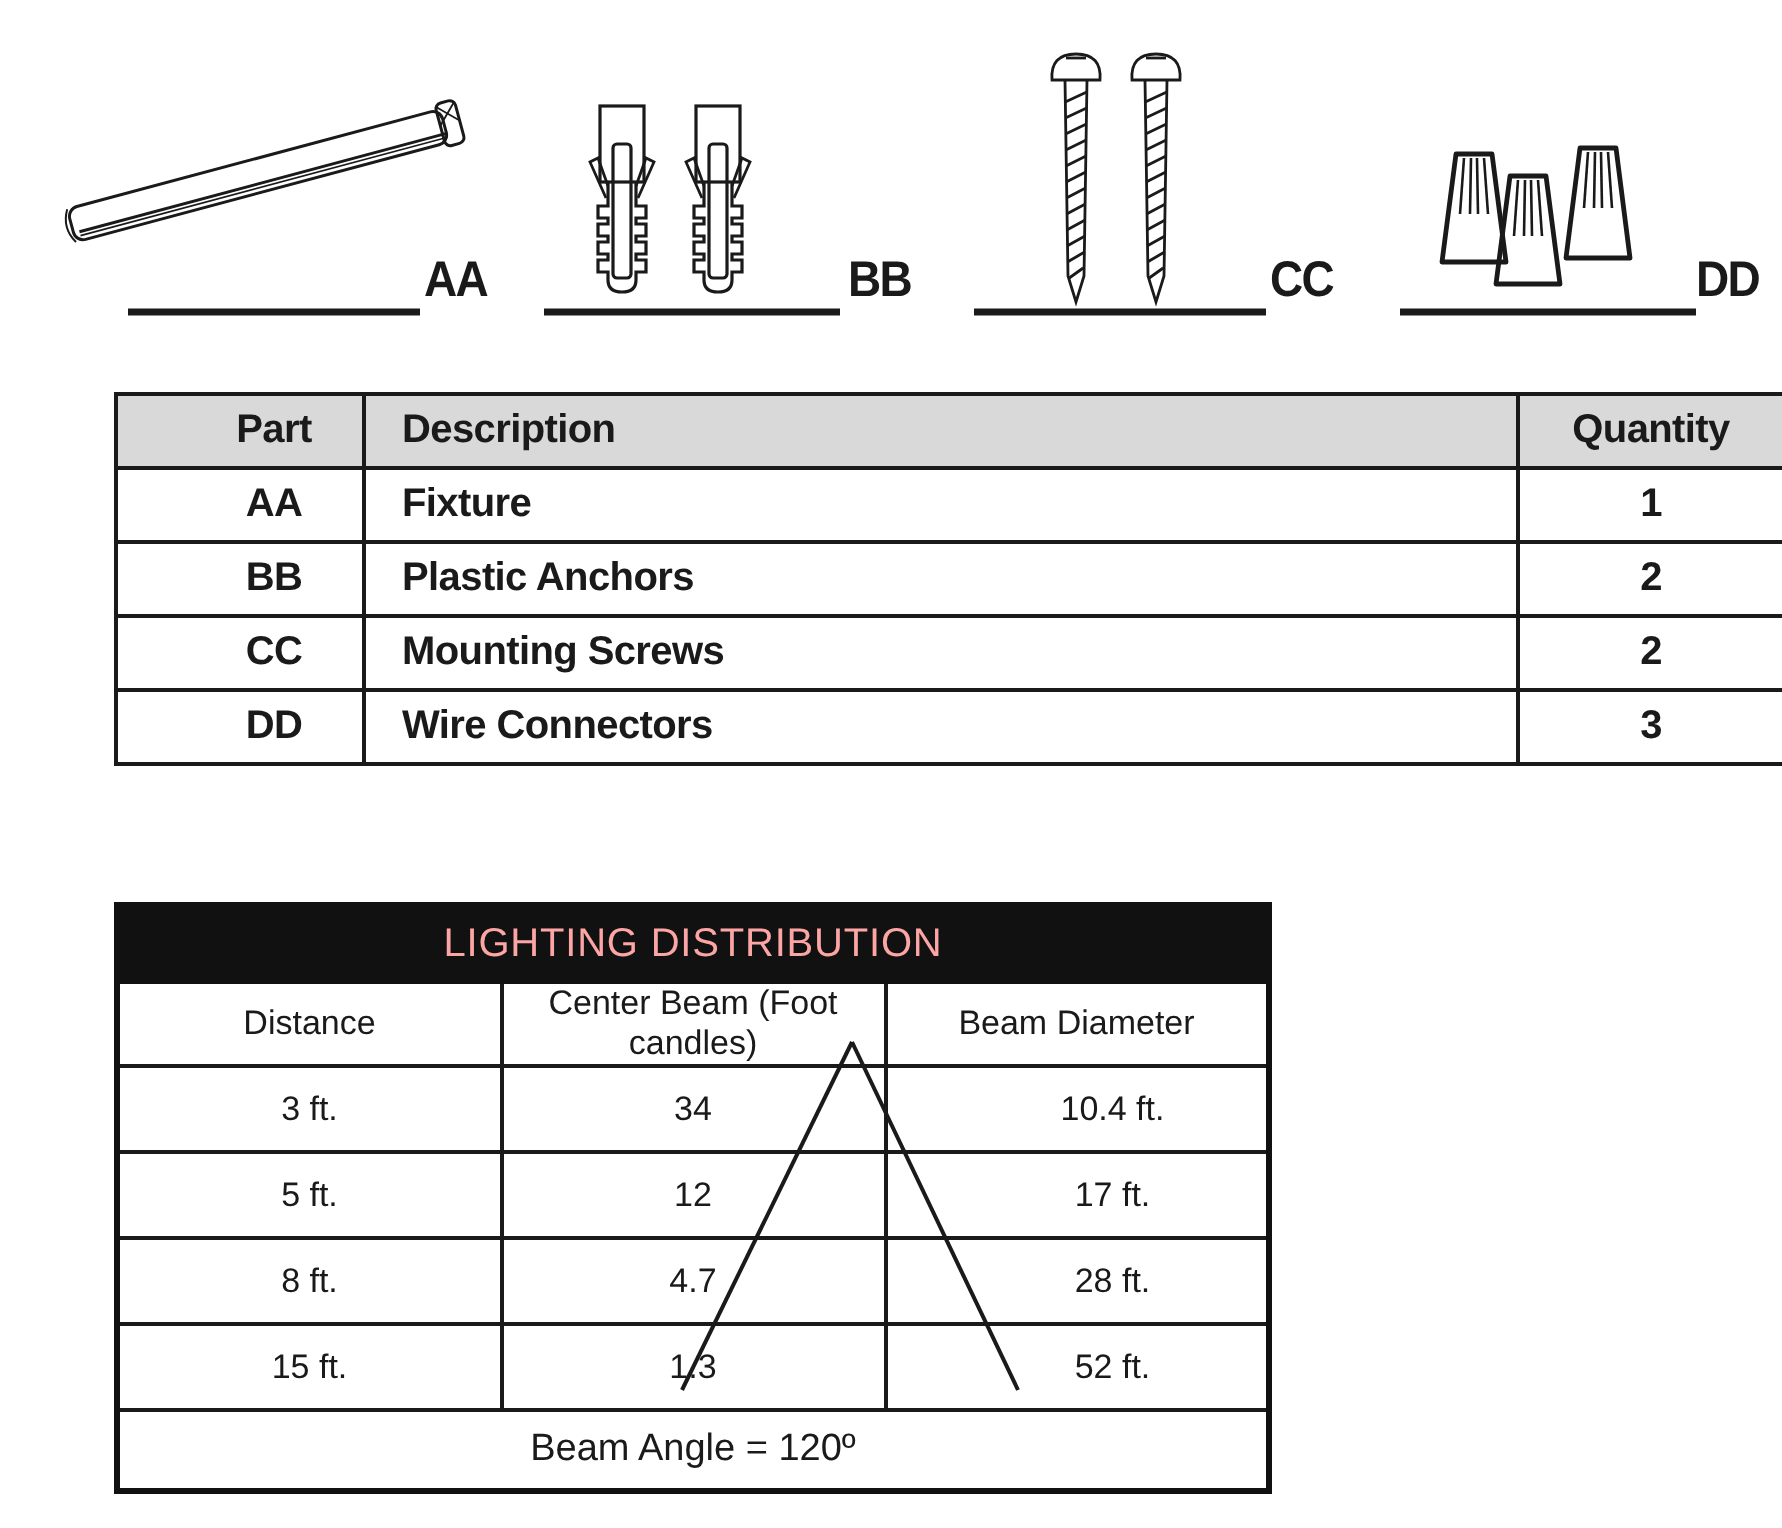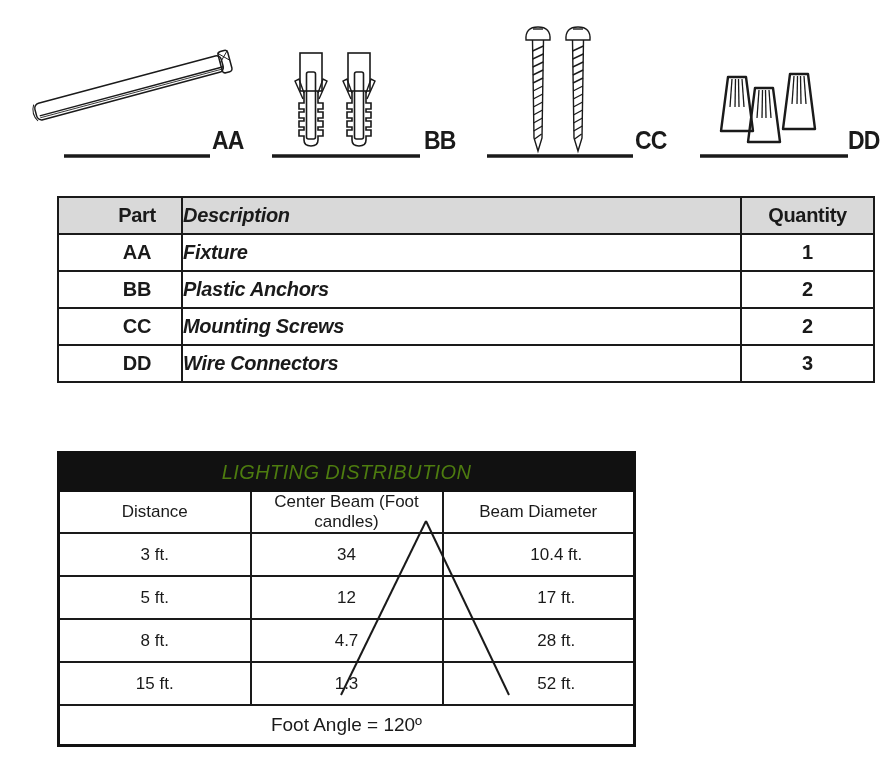--- a/index.html
+++ b/index.html
@@ -36,7 +36,7 @@
   }
   #parts-table tr{height:37px;}
   #parts-table .col-part{width:88px;text-align:center;padding-left:34px;}
-  #parts-table .col-desc{width:557px;text-align:left;font-style:italic;}
+  #parts-table .col-desc{width:557px;text-align:left;padding-left:18px;}
   #parts-table .col-qty{width:131px;text-align:center;margin-top:16px;}
   #parts-table thead th{background:#d9d9d9;}
   #parts-table thead .col-part{text-align:center;}

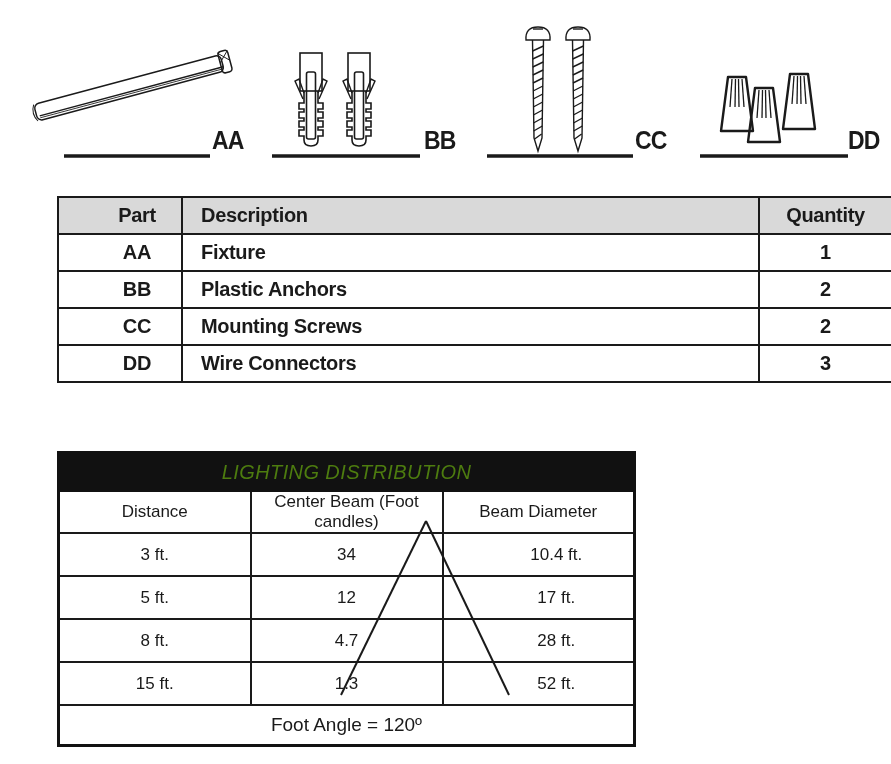--- a/index.html
+++ b/index.html
@@ -52,8 +52,8 @@
   }
   #lighting-table{border:3px solid #111;}
   #lighting-table .title-row td{
-    background:#111111;color:#4d7c0f;height:36px;
-    font-size:20px;letter-spacing:0.4px;border:2px solid #111;font-style:italic;
+    background:#111111;color:#fca5a5;height:36px;
+    font-size:20px;letter-spacing:0.4px;border:2px solid #111;
   }
   #lighting-table .head-row{height:34px;}
   #lighting-table .data-row{height:43px;}

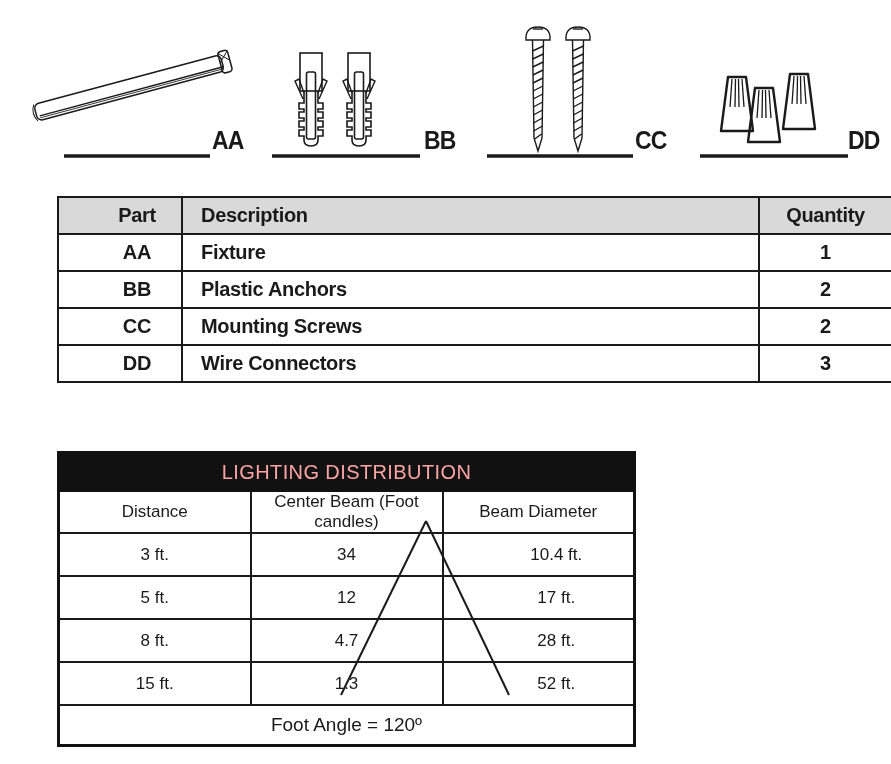--- a/index.html
+++ b/index.html
@@ -230,7 +230,7 @@
         <td class="c-diam">52 ft.</td>
       </tr>
       <tr class="foot-row">
-        <td colspan="3">Foot Angle = 120º</td>
+        <td colspan="3">Beam Angle = 120º</td>
       </tr>
     </tbody>
   </table>

